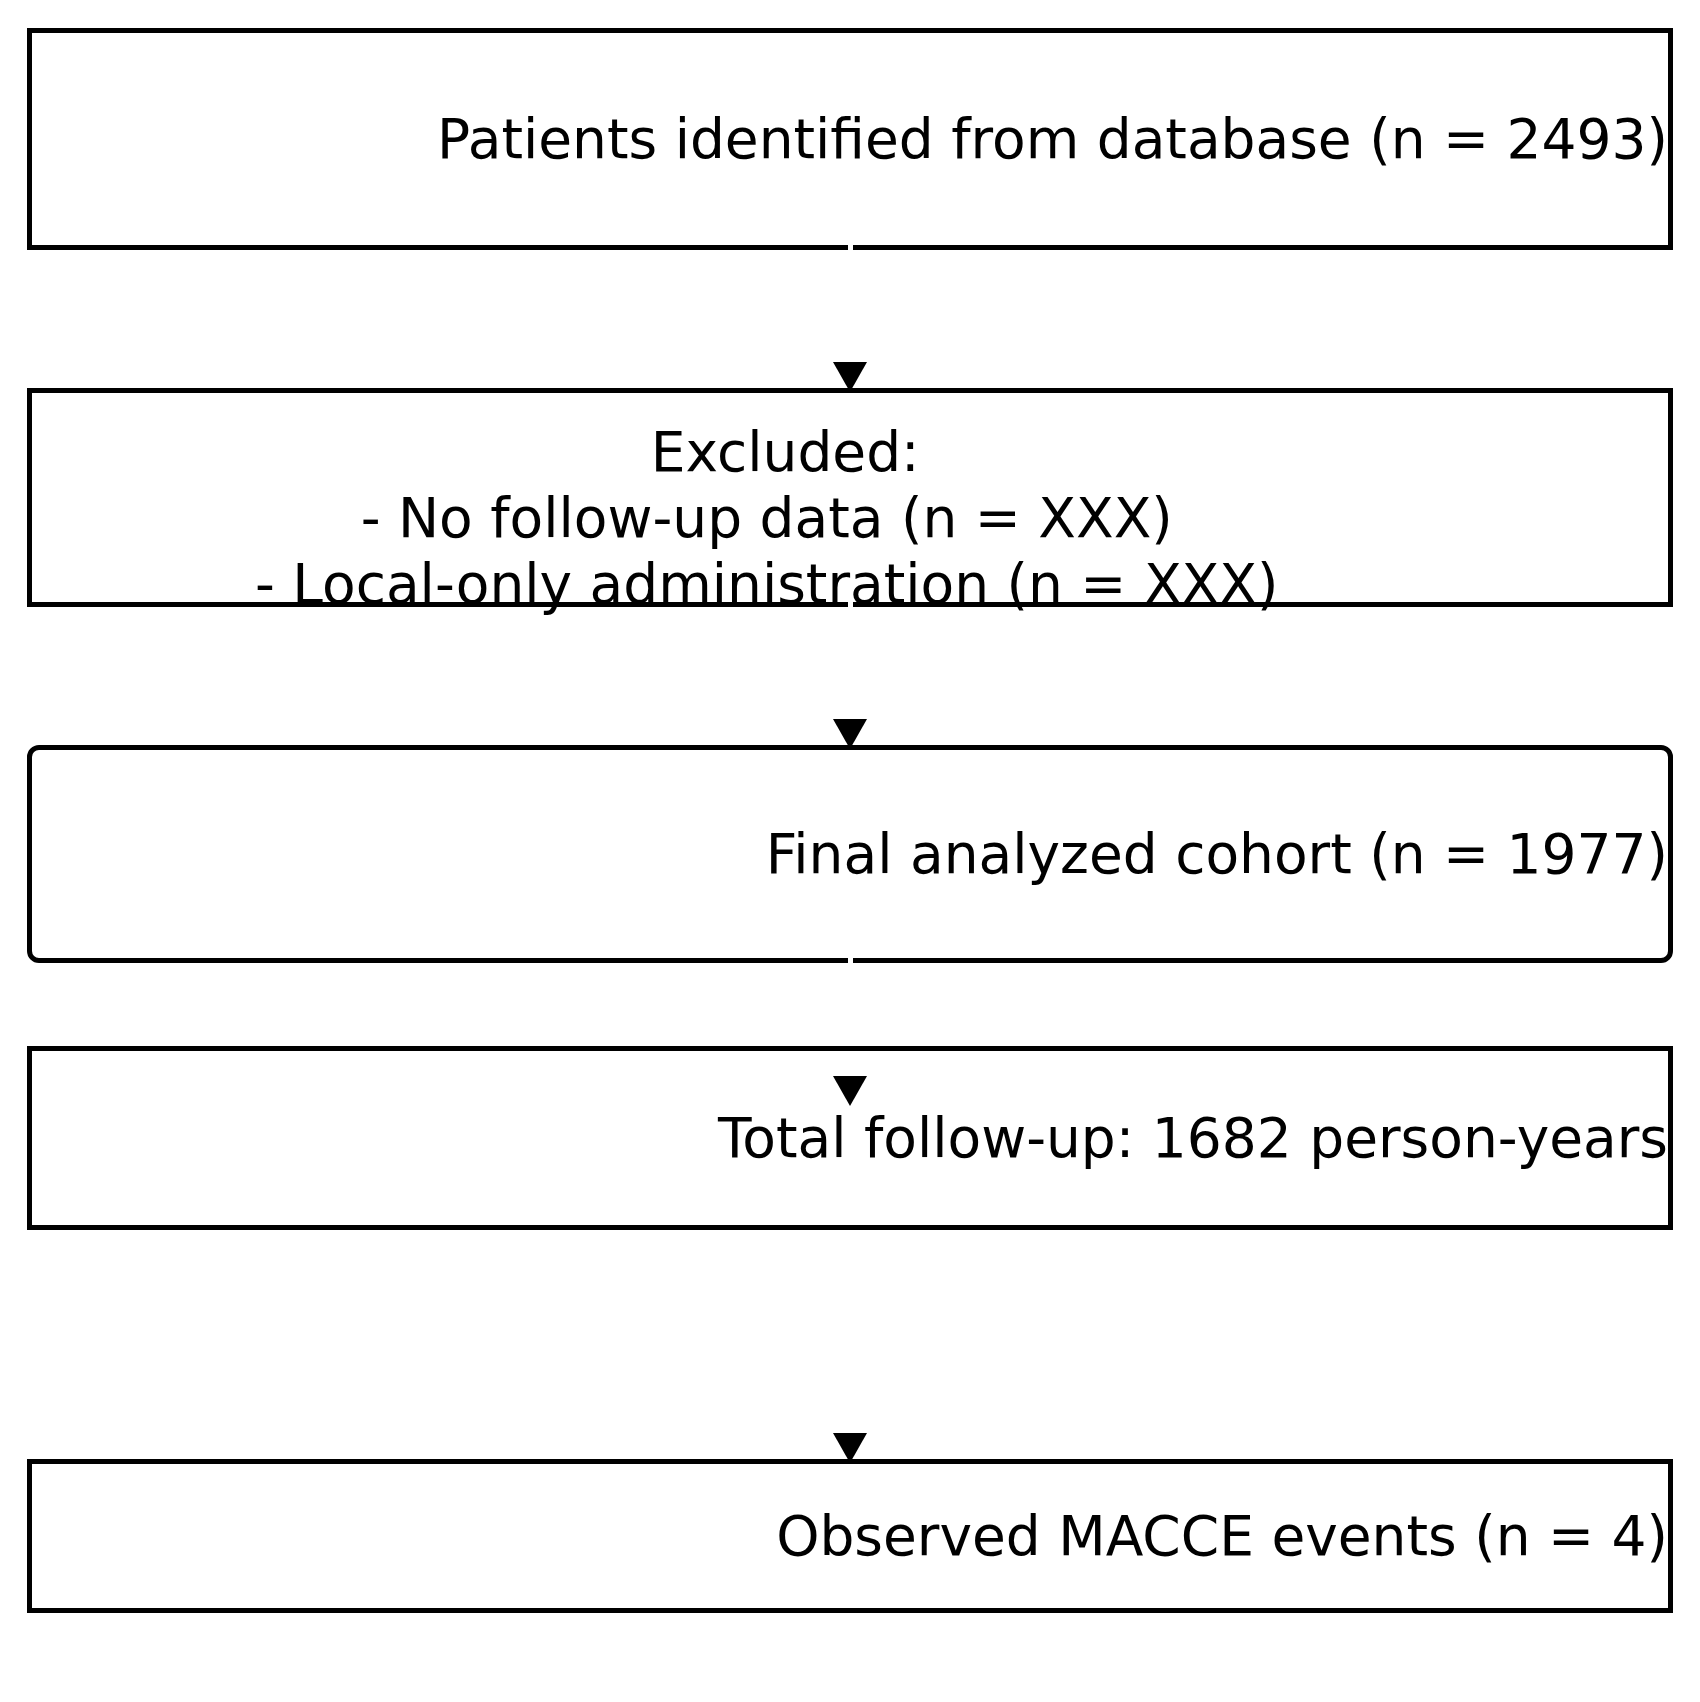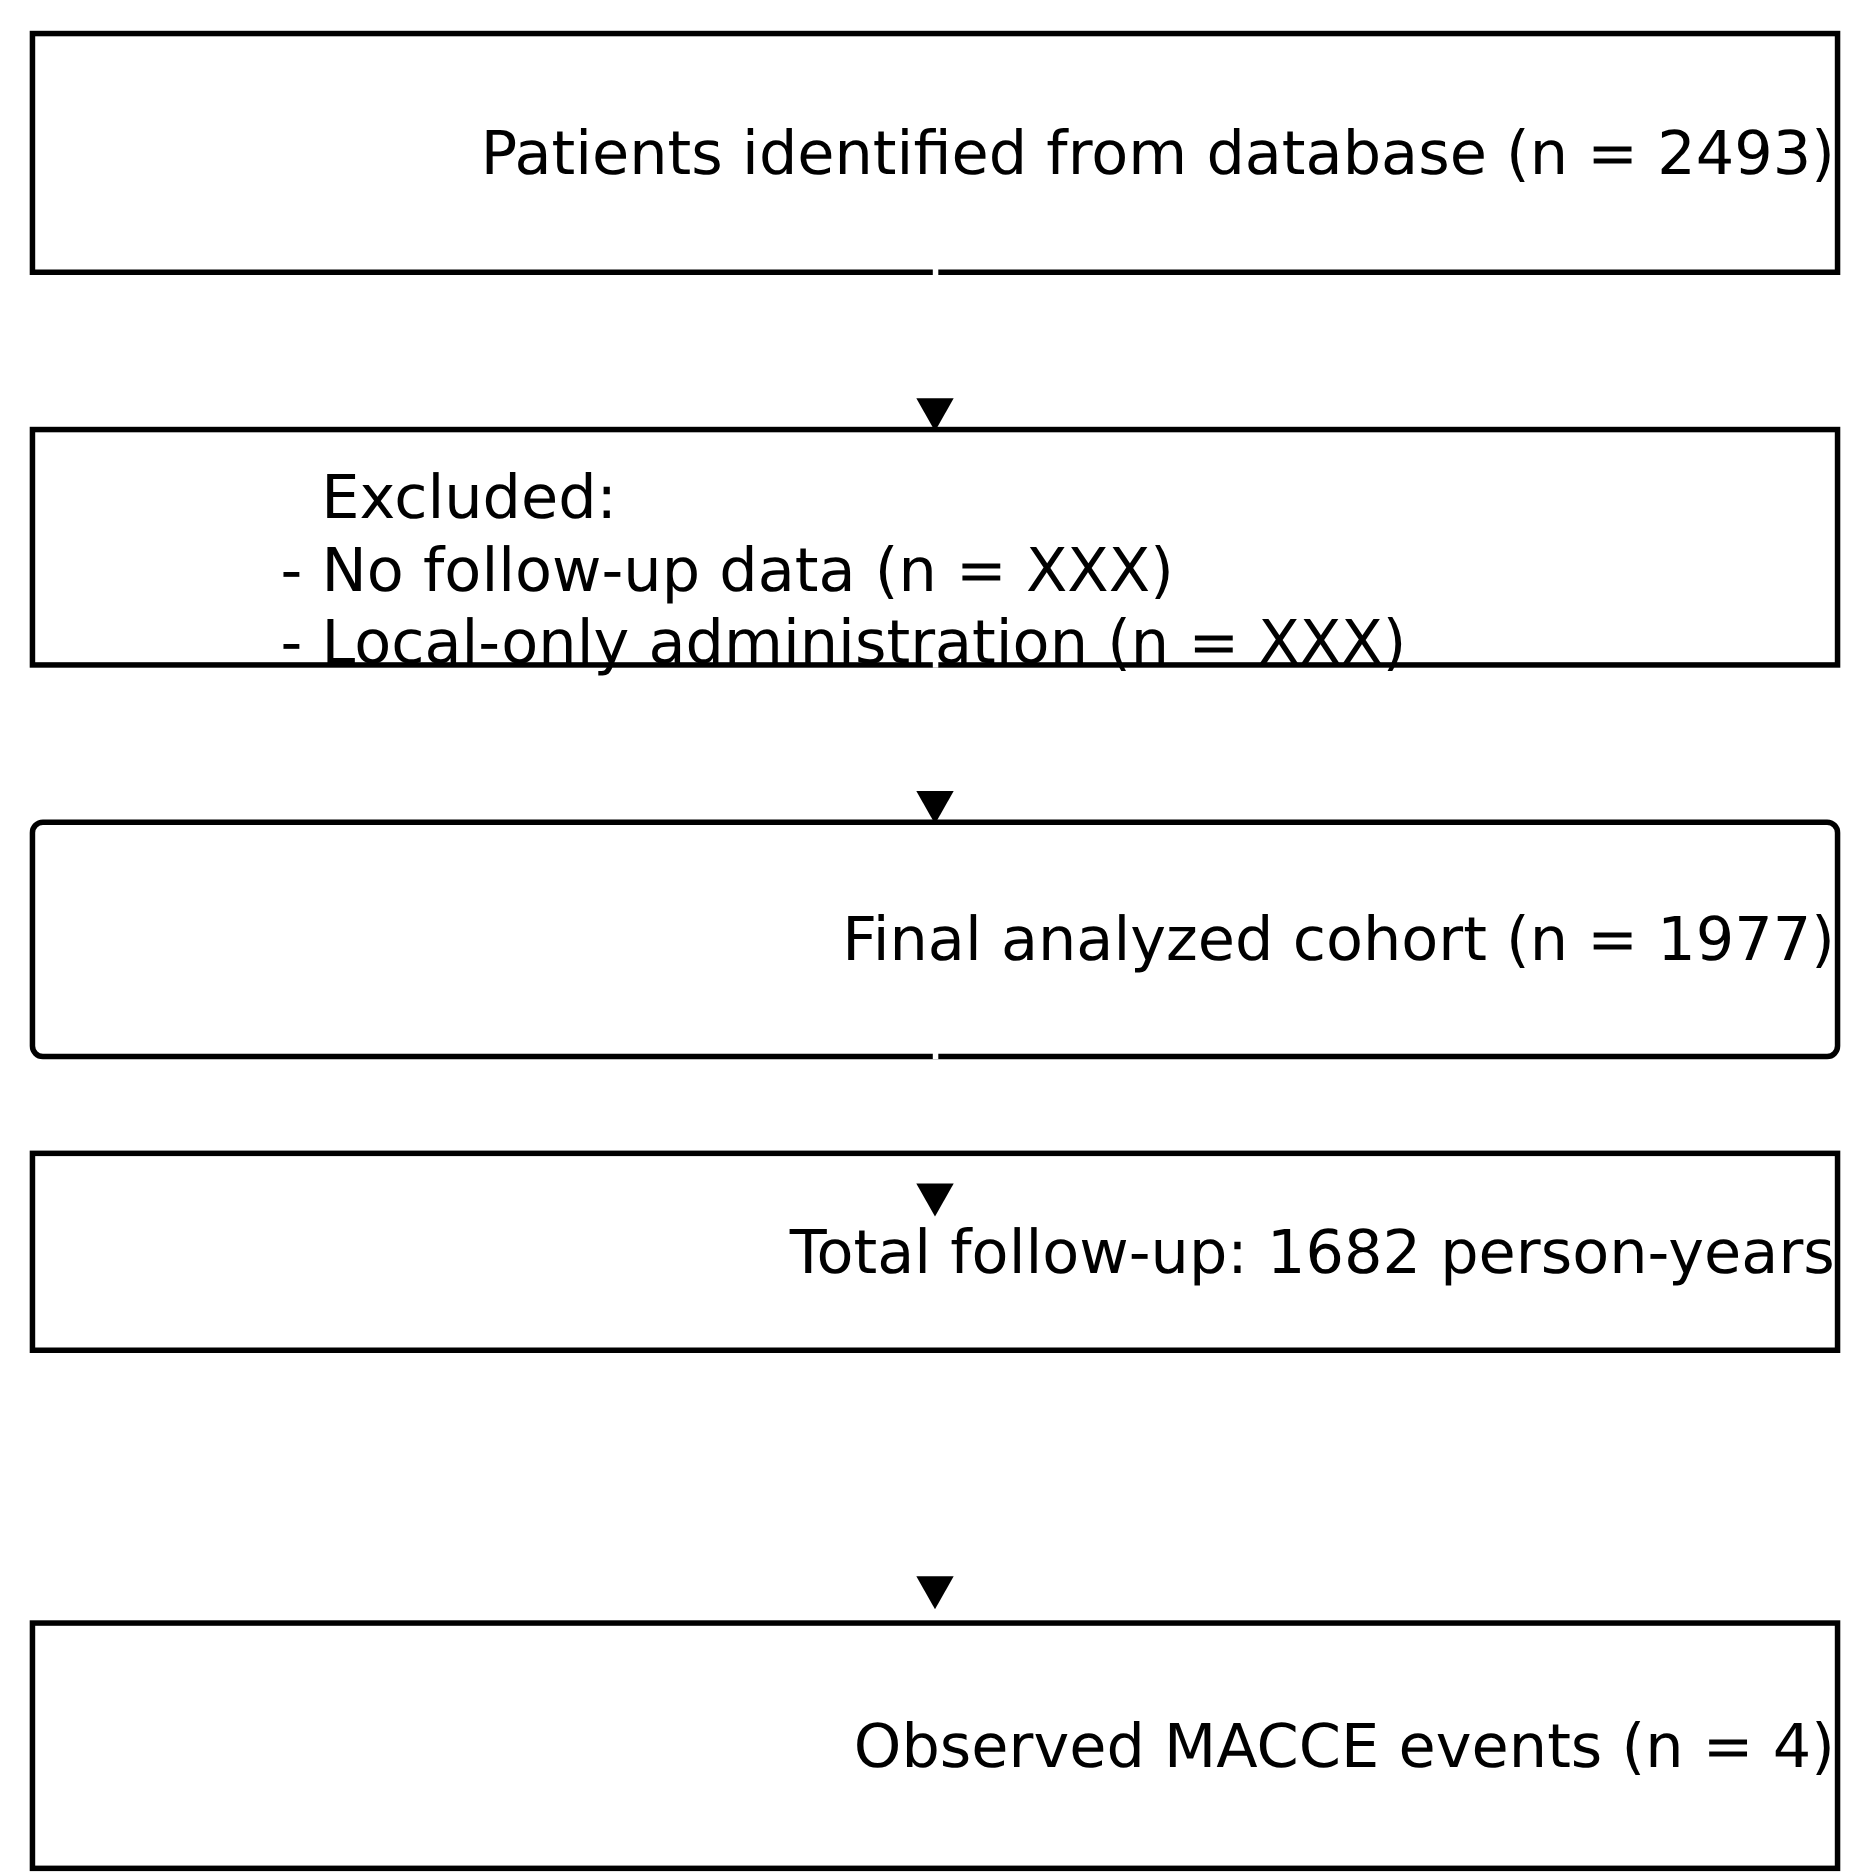--- a/index.html
+++ b/index.html
@@ -41,7 +41,7 @@
 
   .excl-block {
     padding-left: 223px;
-    text-align: left;
+    text-align: center;
     margin-top: 40px;
   }
   .excl-line-head {

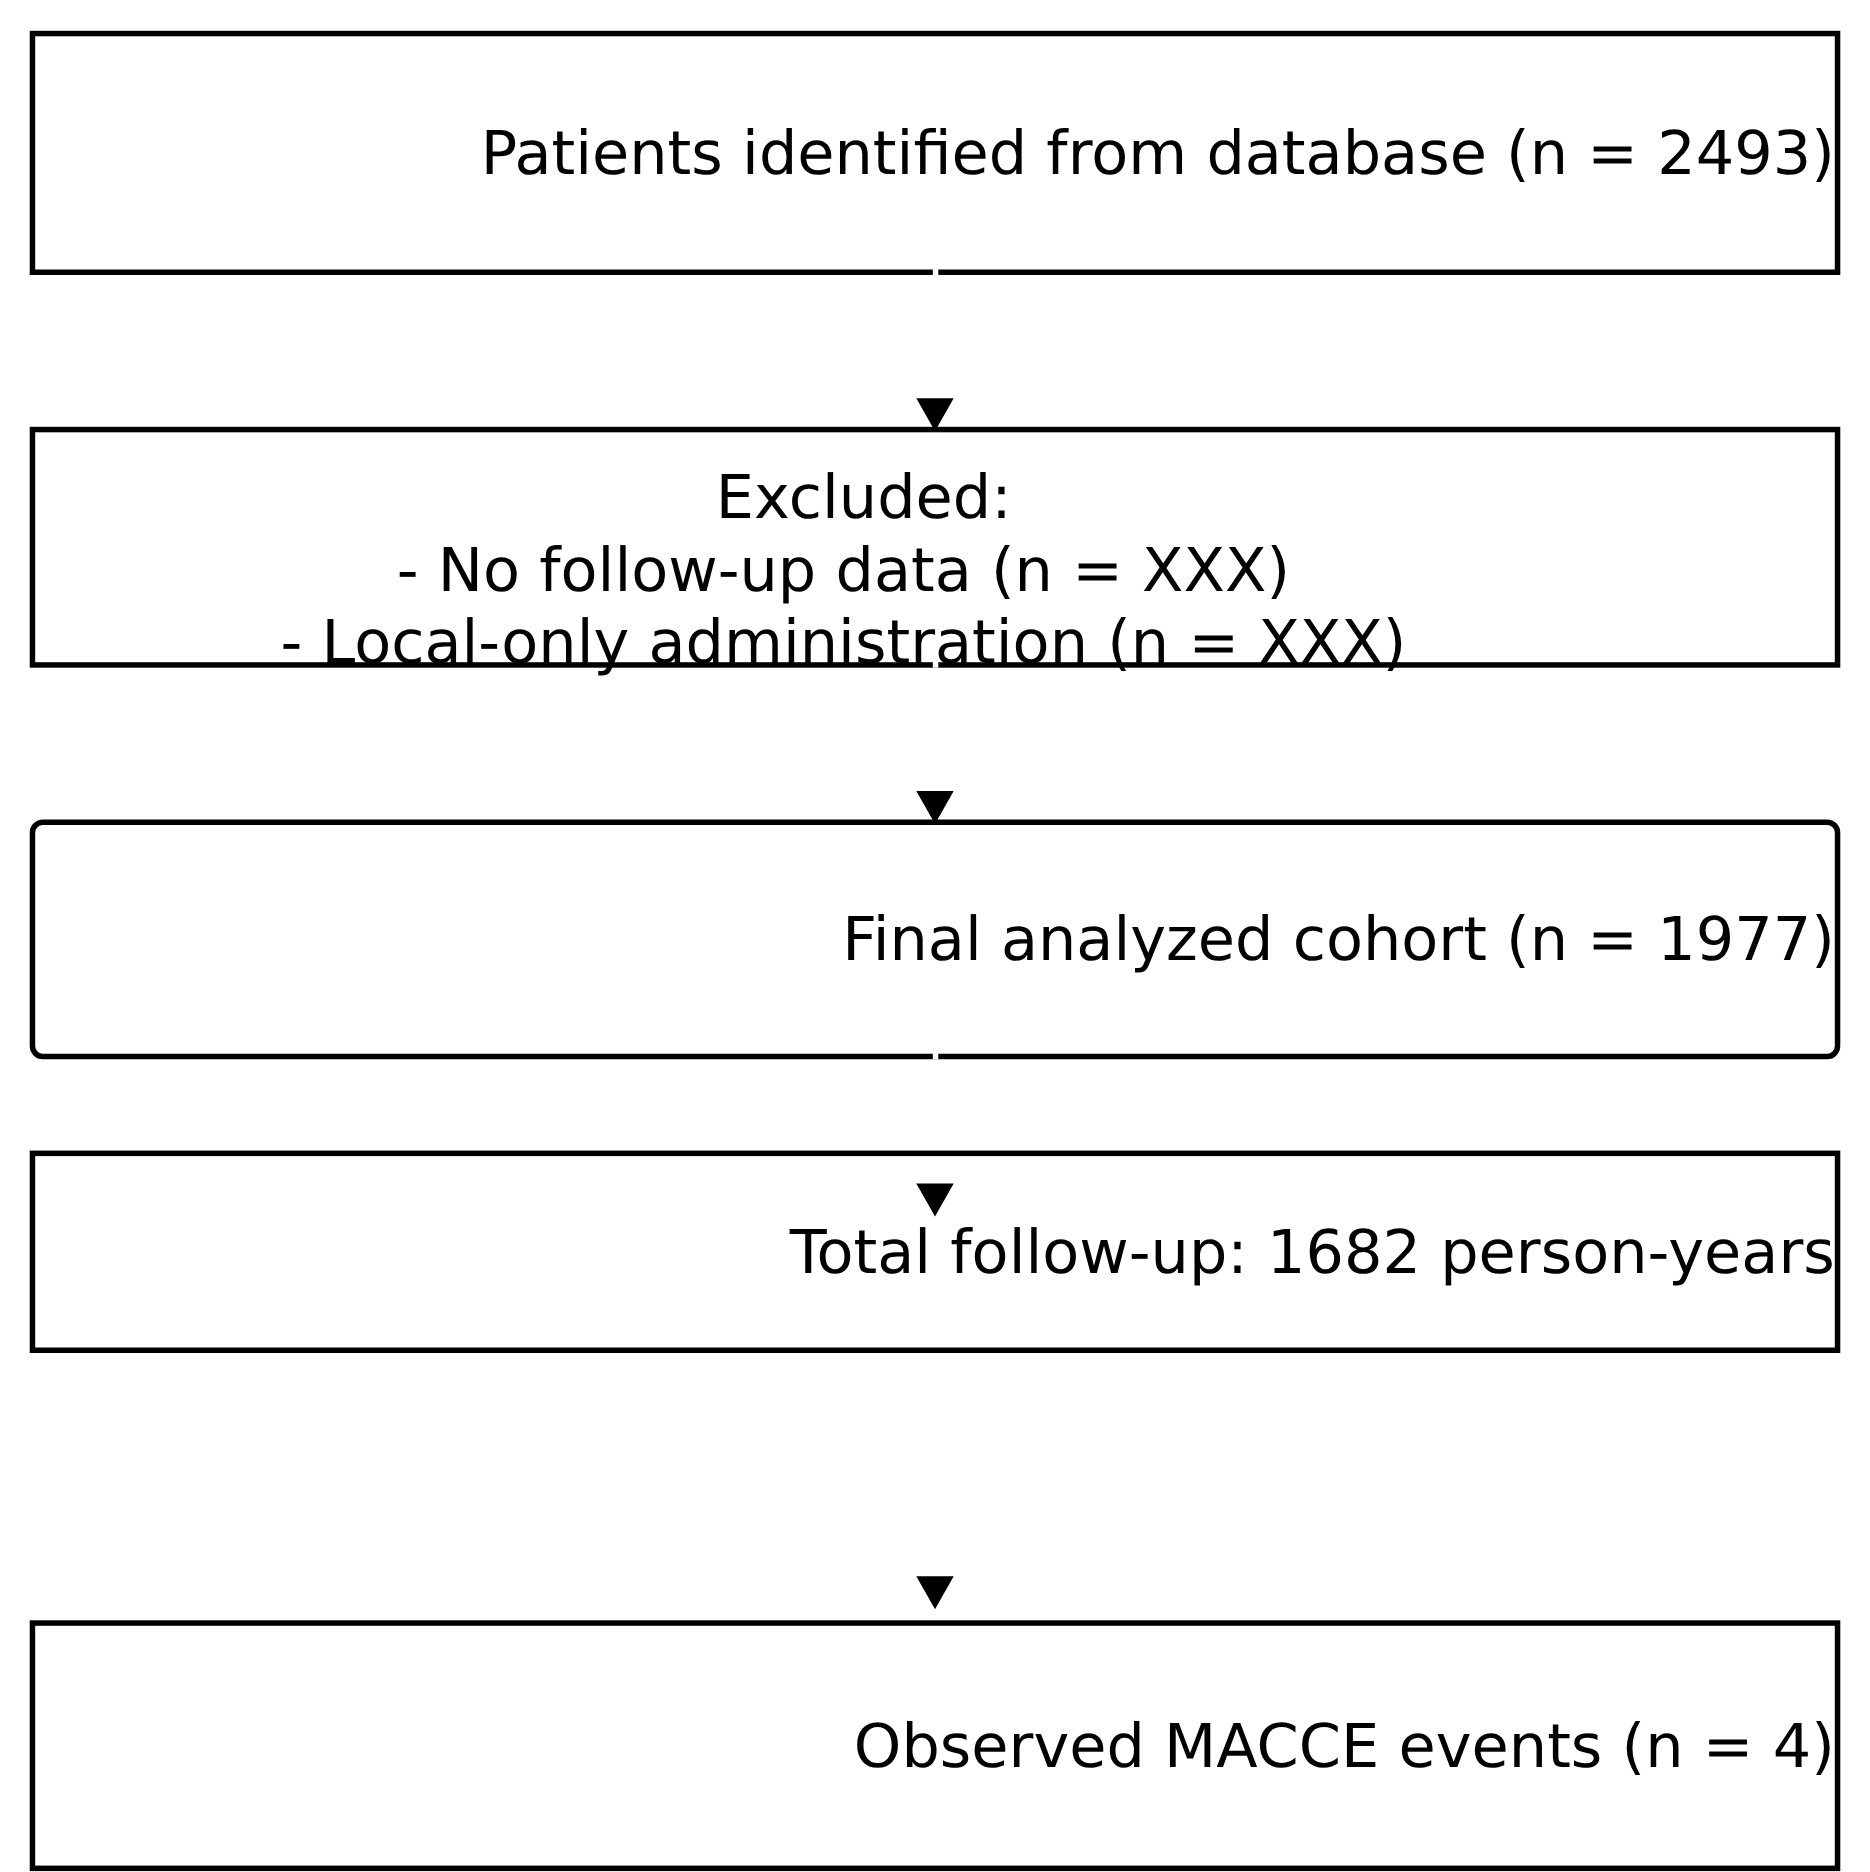--- a/index.html
+++ b/index.html
@@ -37,7 +37,7 @@
   .box-2 { top: 388px;  height: 219px; }
   .box-3 { top: 745px;  height: 218px; border-radius: 12px; }
   .box-4 { top: 1046px; height: 184px; }
-  .box-5 { top: 1459px; height: 228px; margin-top: 14px; }
+  .box-5 { top: 1459px; height: 154px; }
 
   .excl-block {
     padding-left: 223px;

